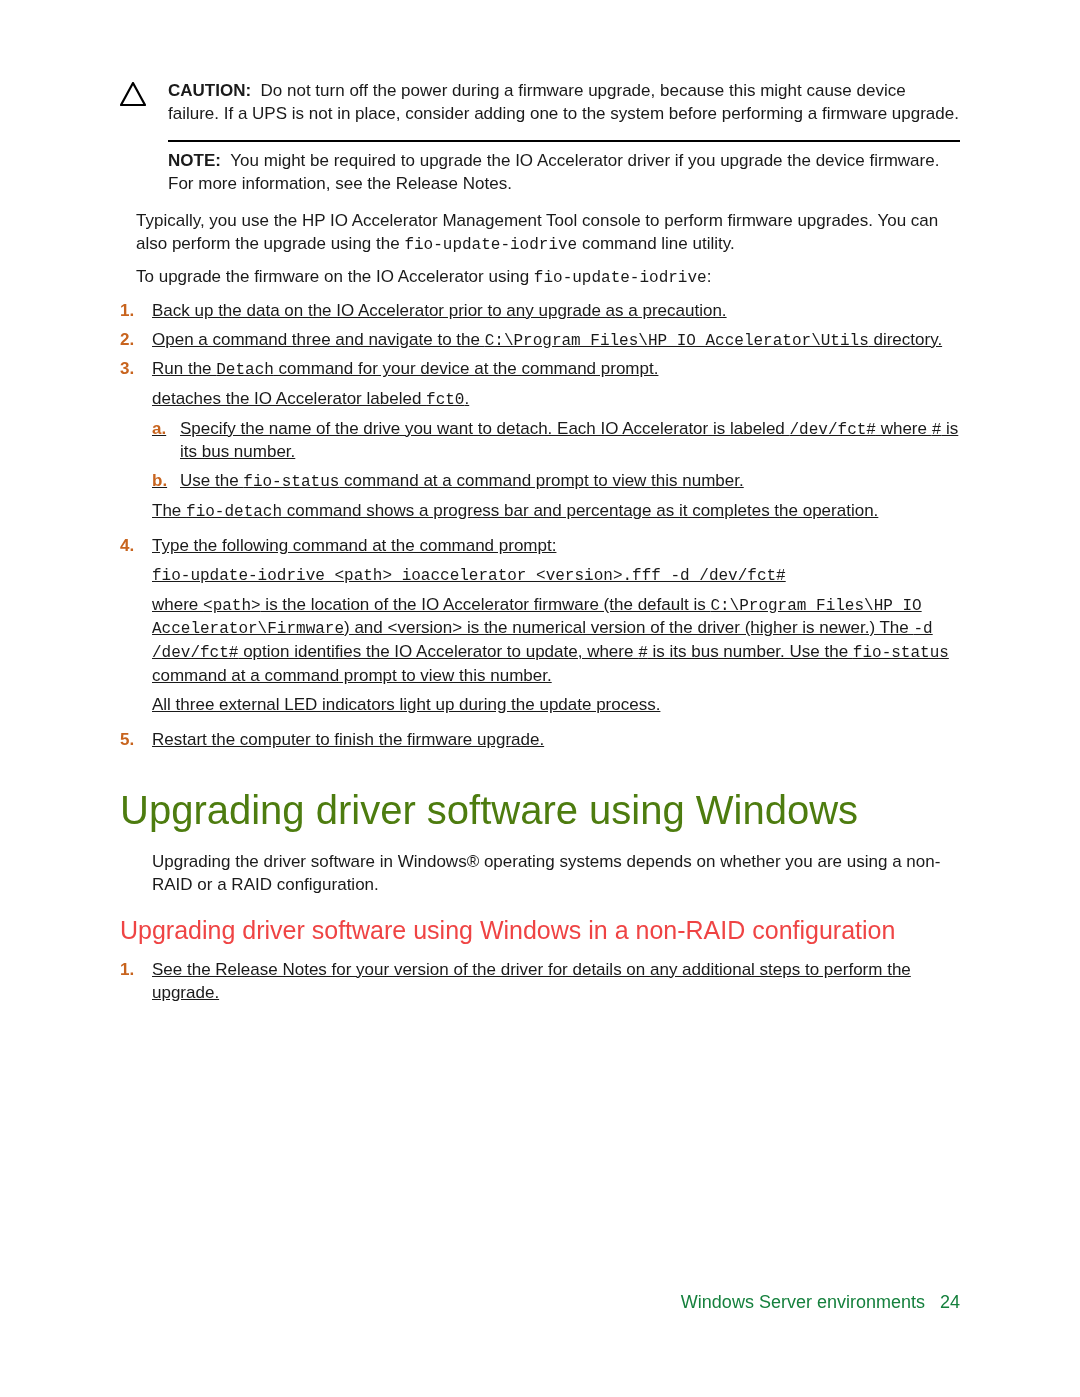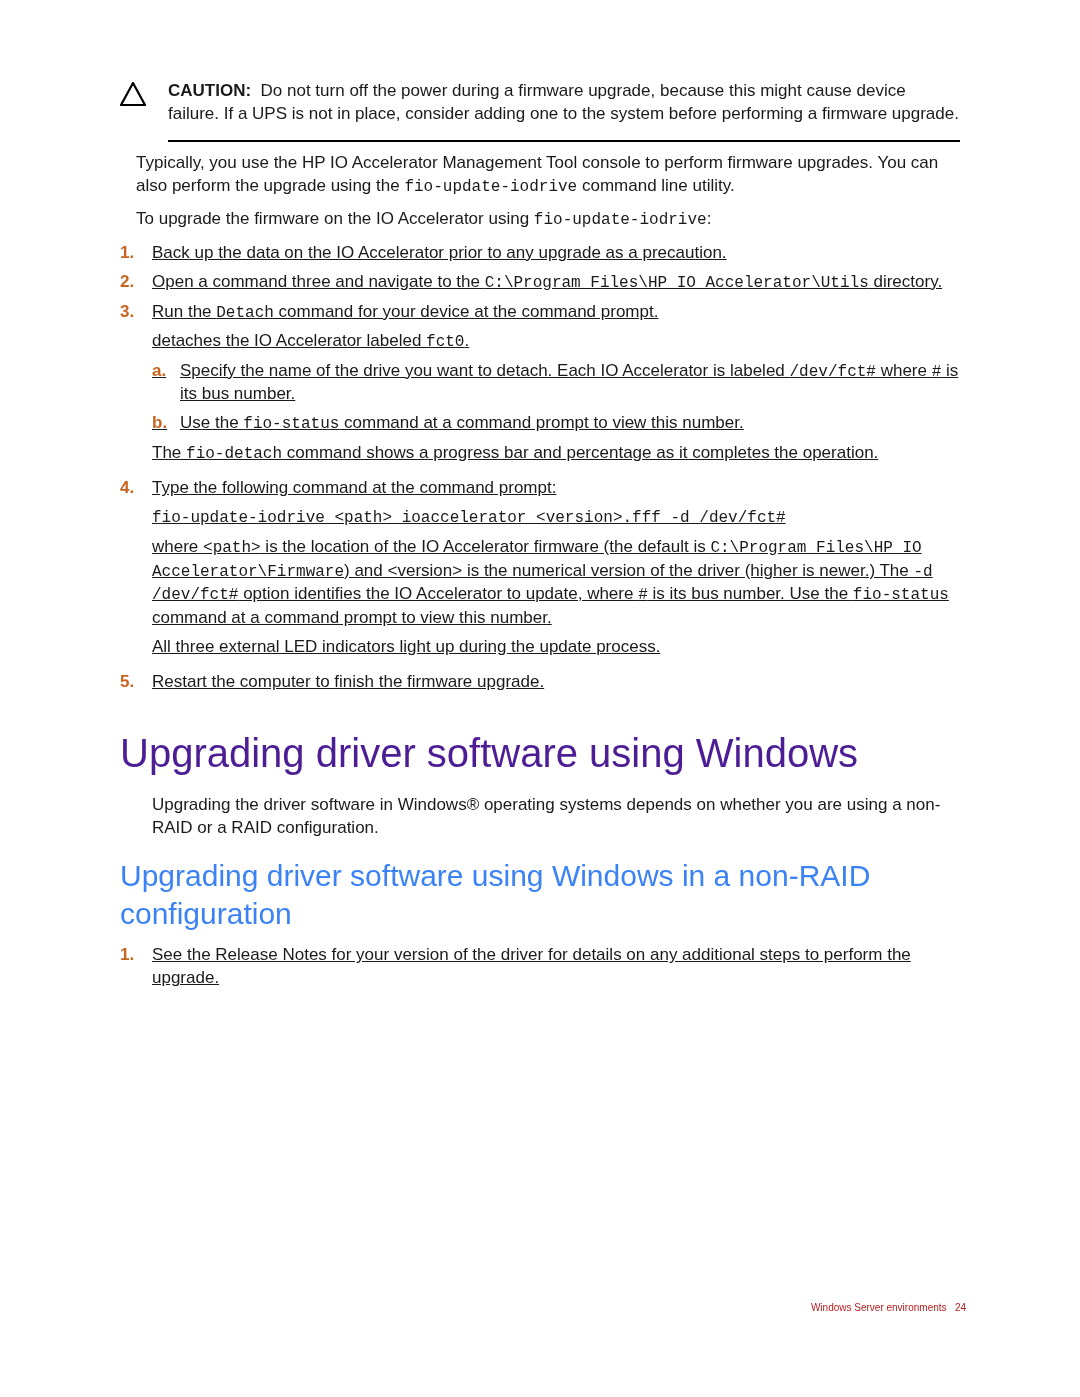--- a/index.html
+++ b/index.html
@@ -131,6 +131,10 @@
 
   <div class="rule"></div>
 
+  <div class="note-block">
+    <span class="bold-lead">NOTE:</span>
+    &nbsp;<span>You might be required to upgrade the IO Accelerator driver if you upgrade the device firmware. For more information, see the Release Notes.</span>
+  </div>
 
 
   <p class="para">

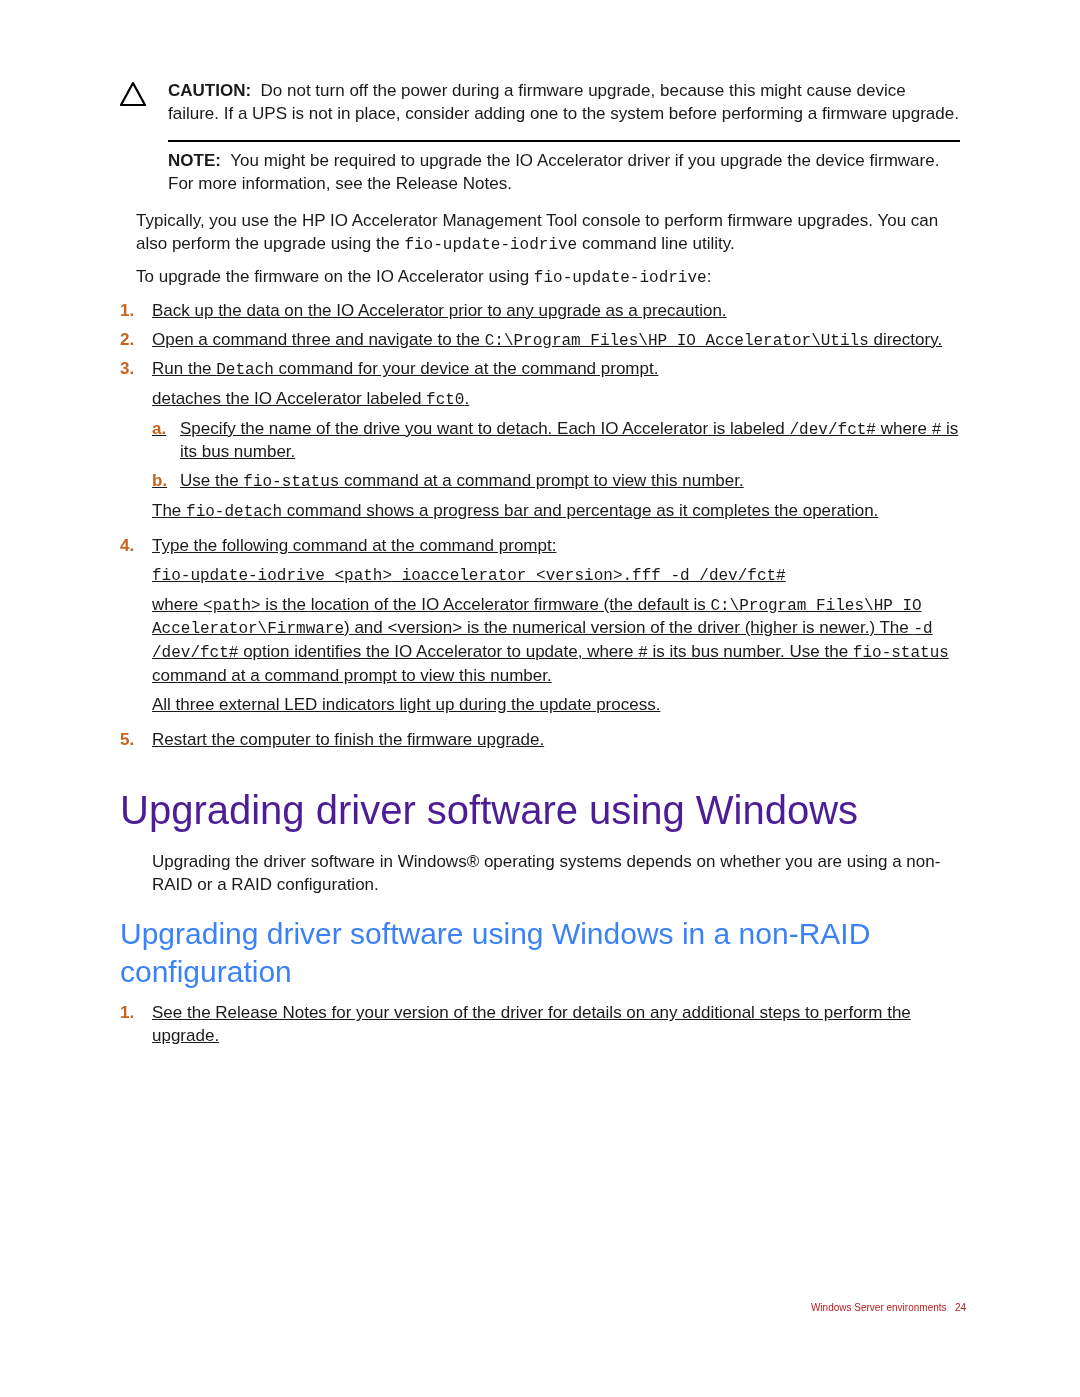--- a/index.html
+++ b/index.html
@@ -86,7 +86,7 @@
   h1.section-heading {
     font-family: "Arial", "Helvetica", sans-serif;
     font-weight: 300;
-    color: #4c1d95;
+    color: #4d7c0f;
     font-size: 40px;
     margin: 32px 0 14px 0;
     letter-spacing: 0px;

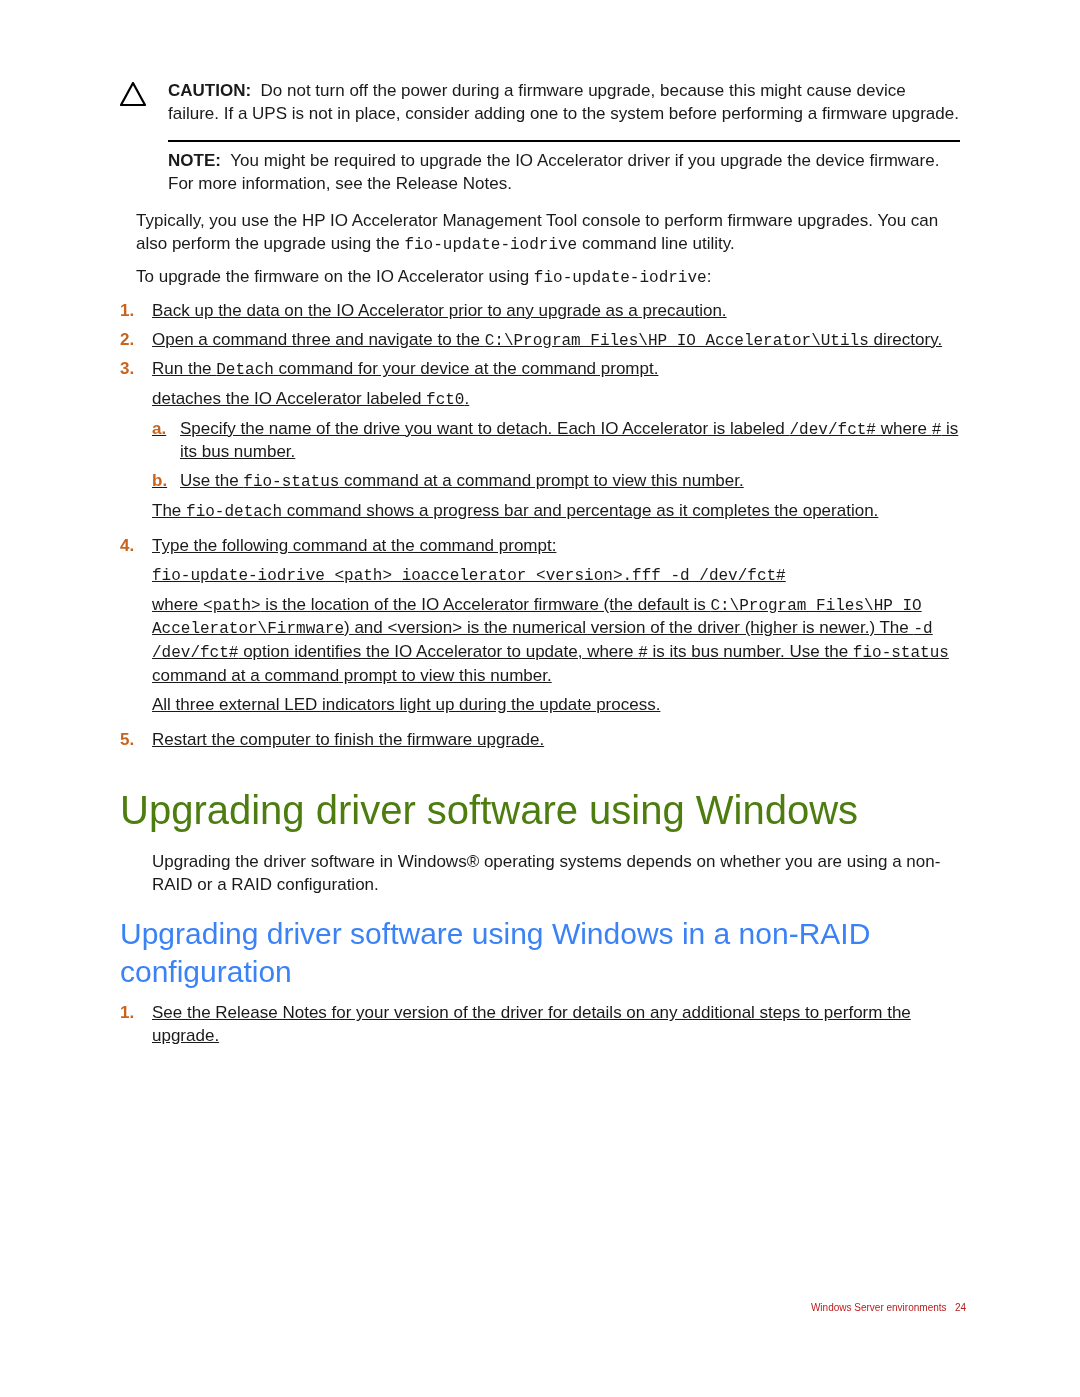--- a/index.html
+++ b/index.html
@@ -94,8 +94,8 @@
   h2.subsection-heading {
     font-family: "Arial", "Helvetica", sans-serif;
     font-weight: 300;
-    color: #3b82f6;
-    font-size: 30px;
+    color: #ef4444;
+    font-size: 25px;
     margin: 18px 0 12px 0;
     line-height: 1.25;
   }

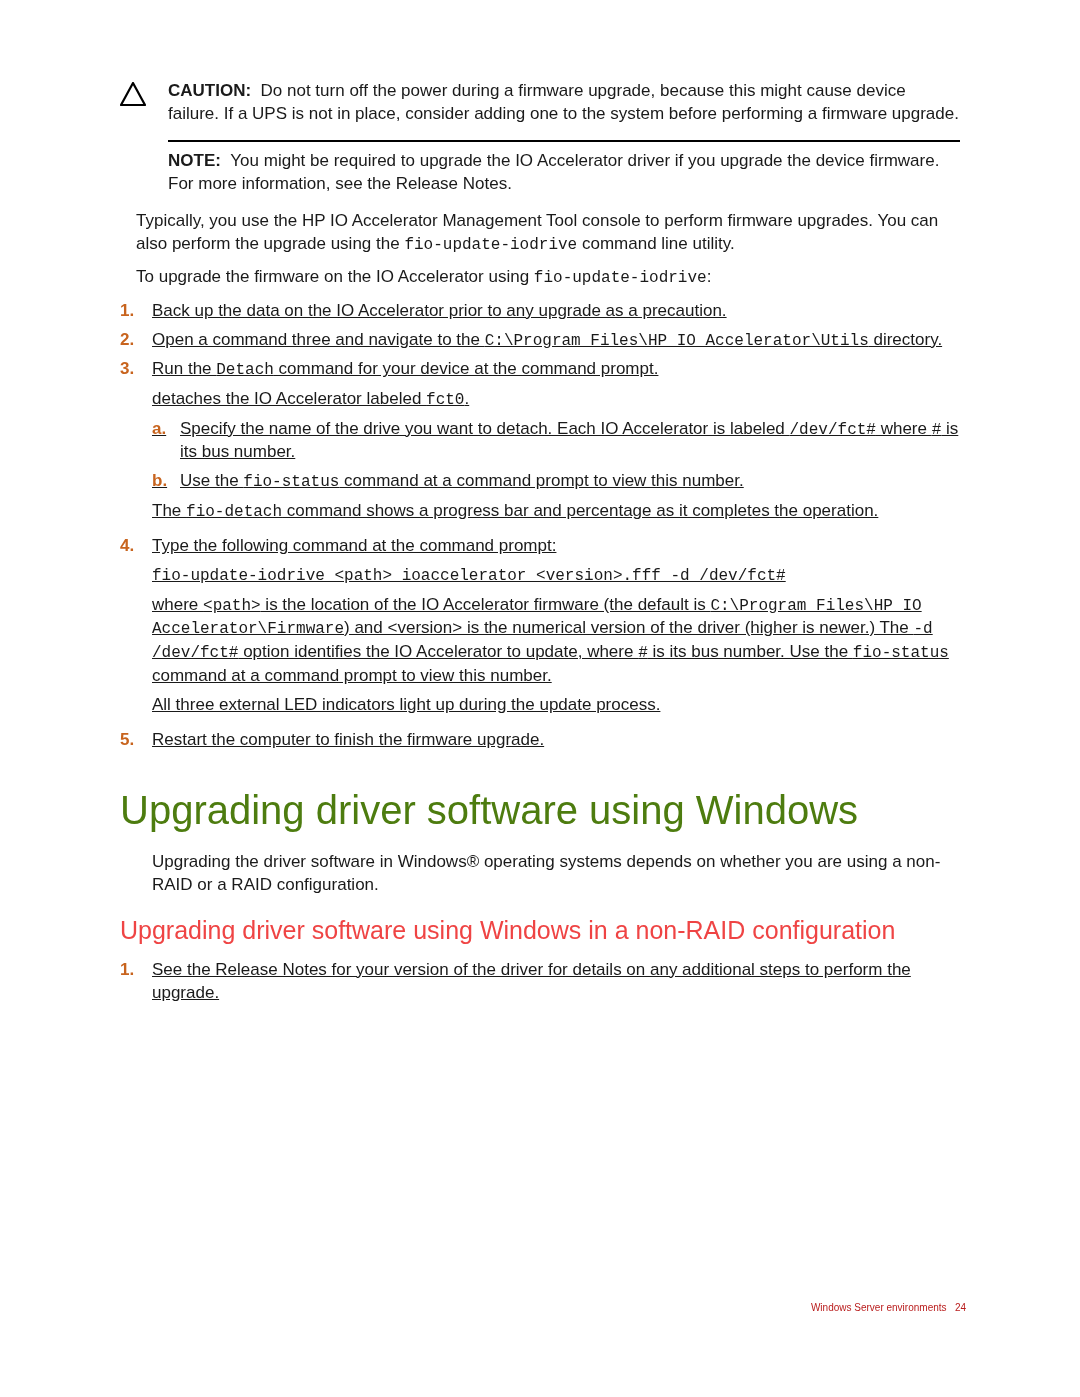--- a/index.html
+++ b/index.html
@@ -105,9 +105,9 @@
   .footer {
     position: absolute;
     bottom: 60px;
-    right: 114px;
-    font-size: 10px;
-    color: #b91c1c;
+    right: 120px;
+    font-size: 18px;
+    color: #15803d;
   }
 </style>
 </head>

